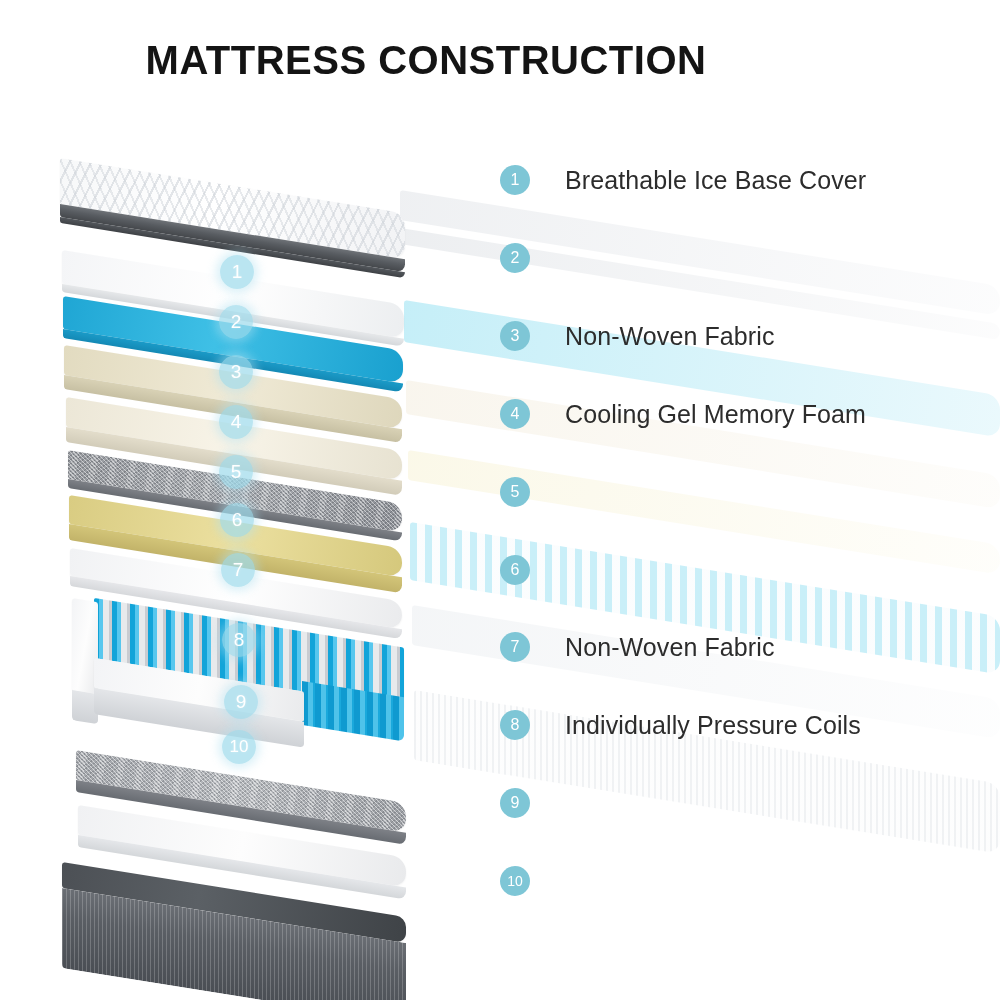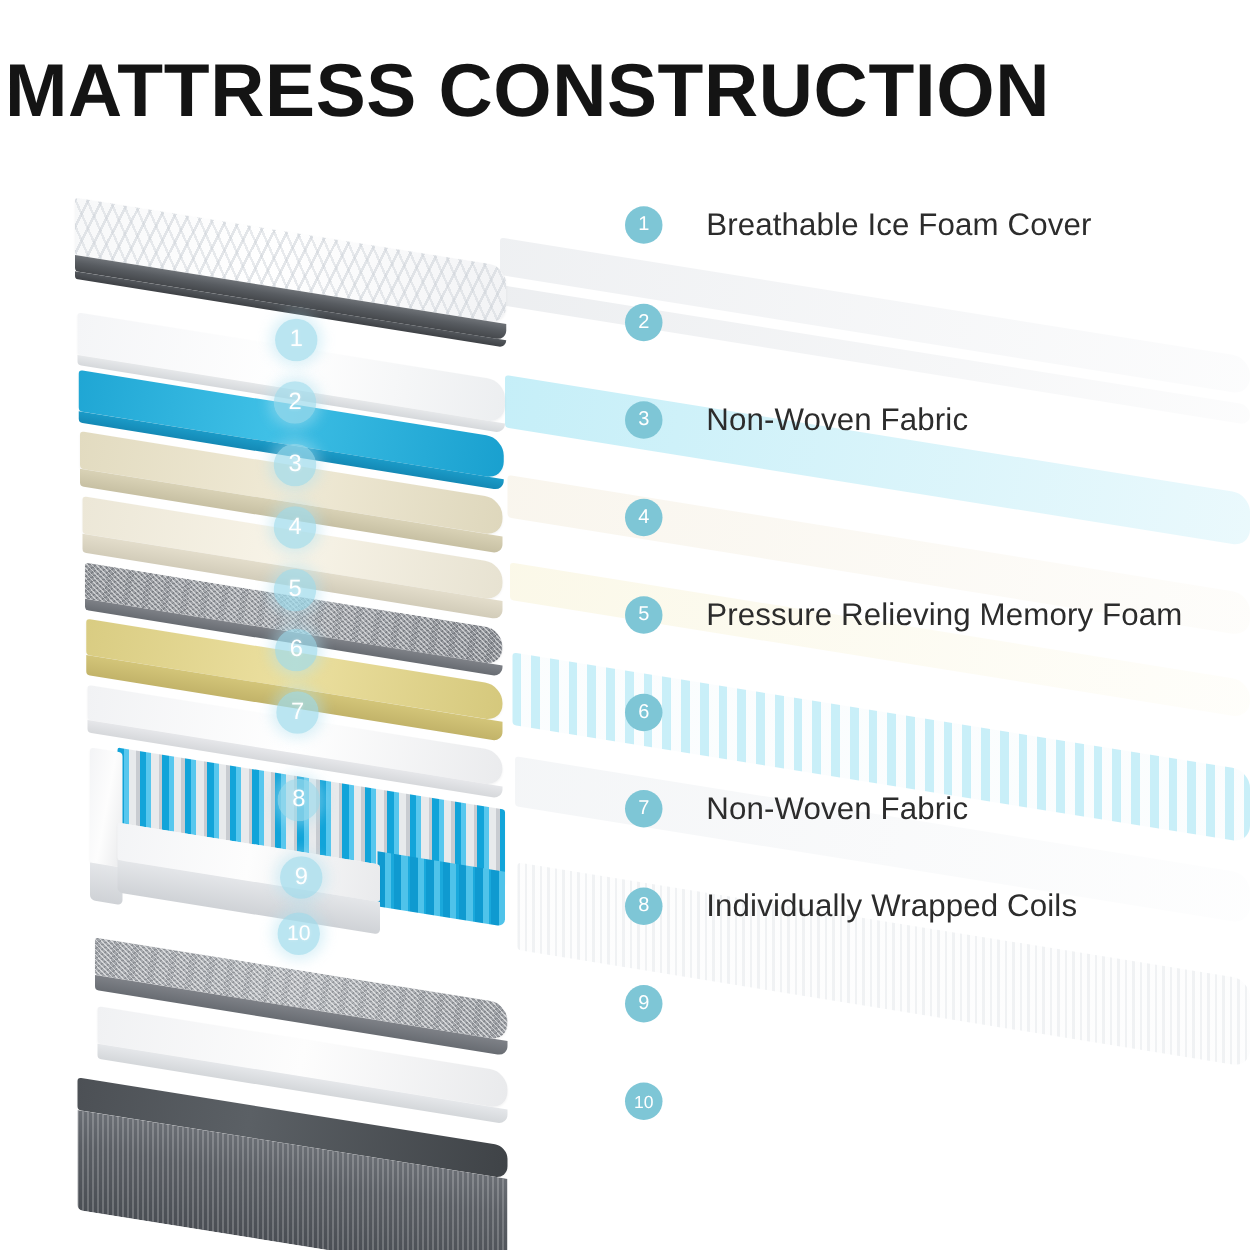--- a/index.html
+++ b/index.html
@@ -12,9 +12,9 @@
 
   
   #page-title{
-    position:absolute;left:4px;top:38px;width:820px;
+    position:absolute;left:16px;top:38px;width:820px;
     text-align:center;
-    font-size:60px;
+    font-size:40px;
     font-weight:700;
     letter-spacing:0.5px;
     color:#141414;

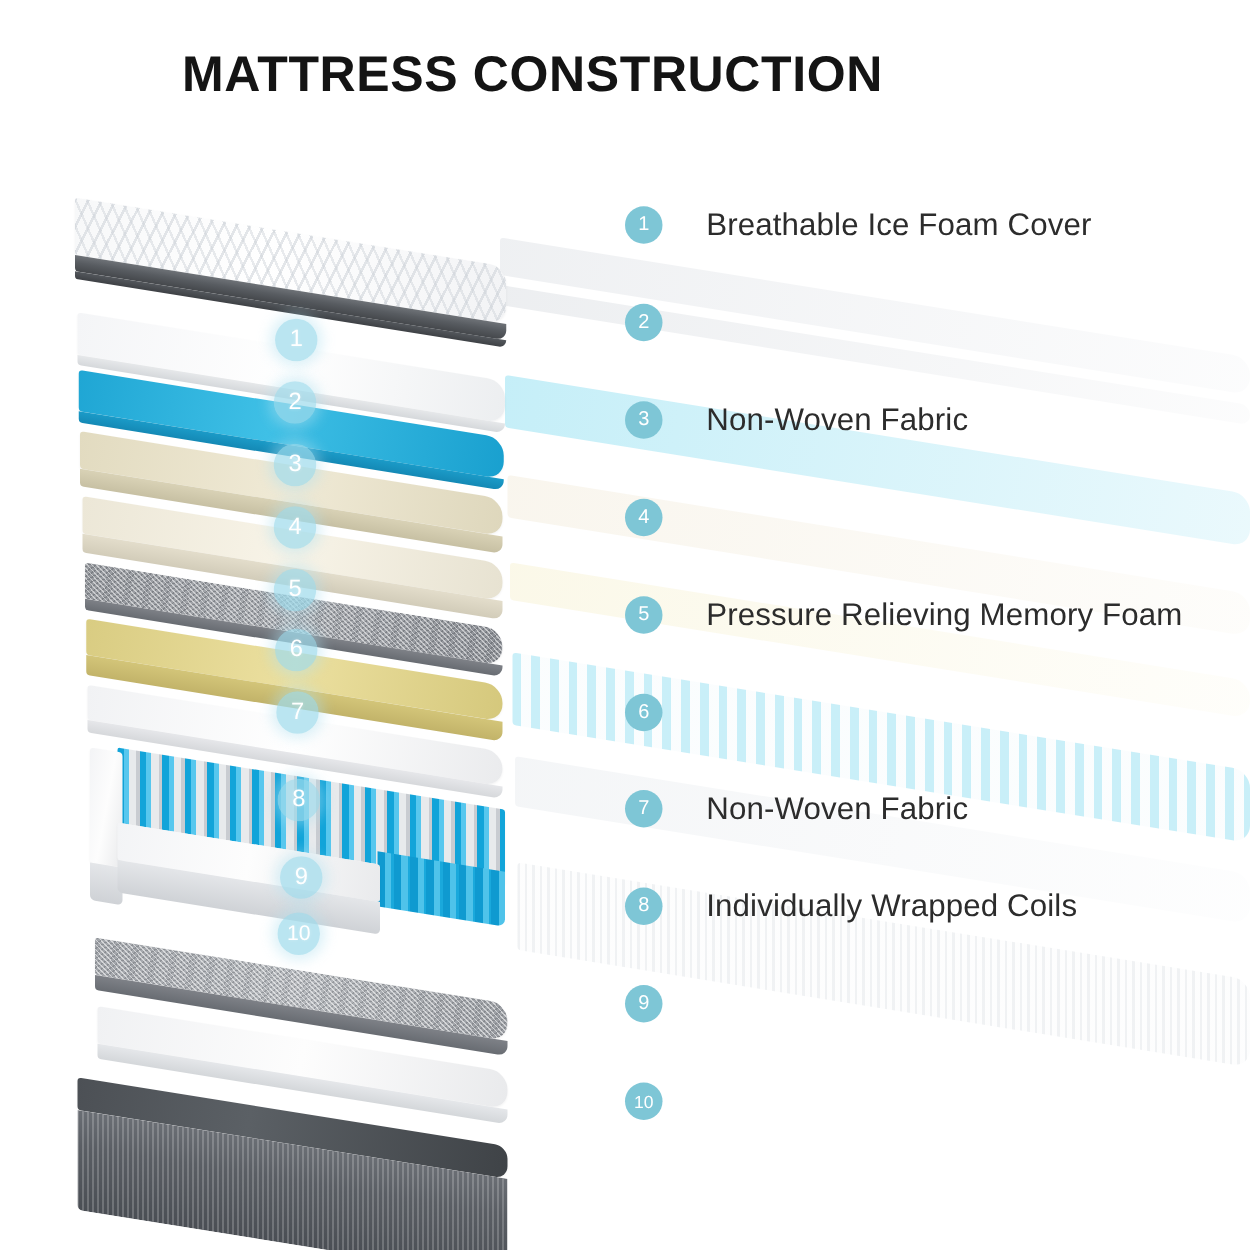--- a/index.html
+++ b/index.html
@@ -271,7 +271,7 @@
     <div class="lbadge">
         <span>1</span>
       </div>
-    <div class="ltext">Breathable Ice Foam Cover</div>
+    <div class="ltext">Breathable Ice Base Cover</div>
   </div>
 
   <div class="legend-row" style="top:87px;">

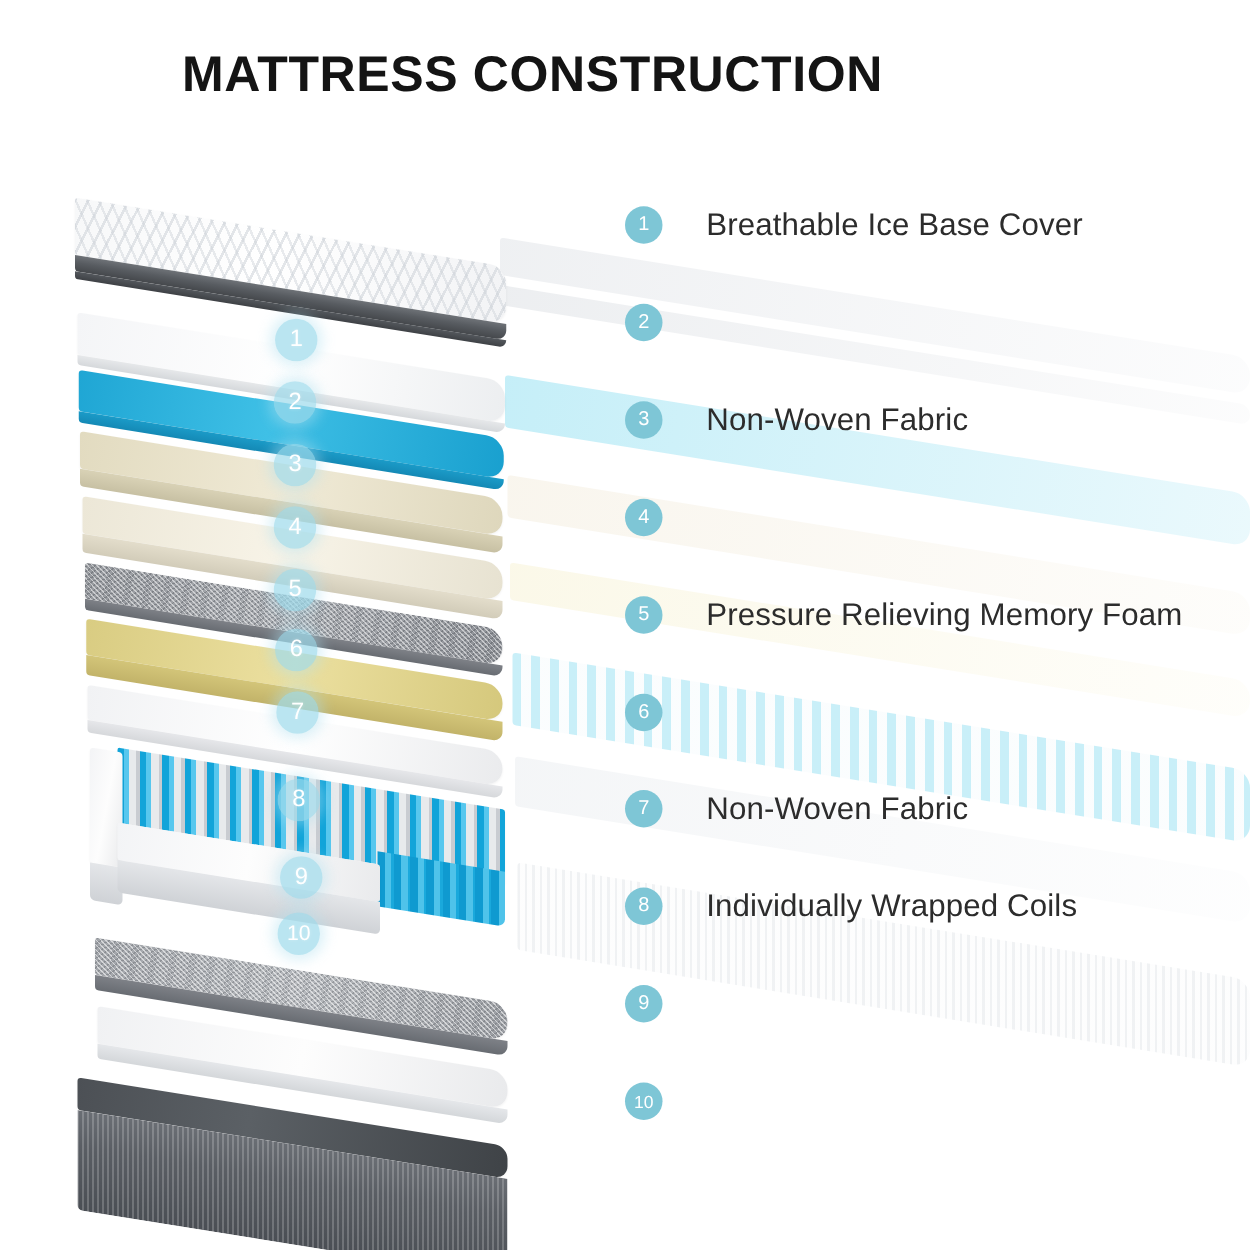--- a/index.html
+++ b/index.html
@@ -291,6 +291,7 @@
     <div class="lbadge">
         <span>4</span>
       </div>
+    <div class="ltext">Cooling Gel Memory Foam</div>
   </div>
 
   <div class="legend-row" style="top:321px;">

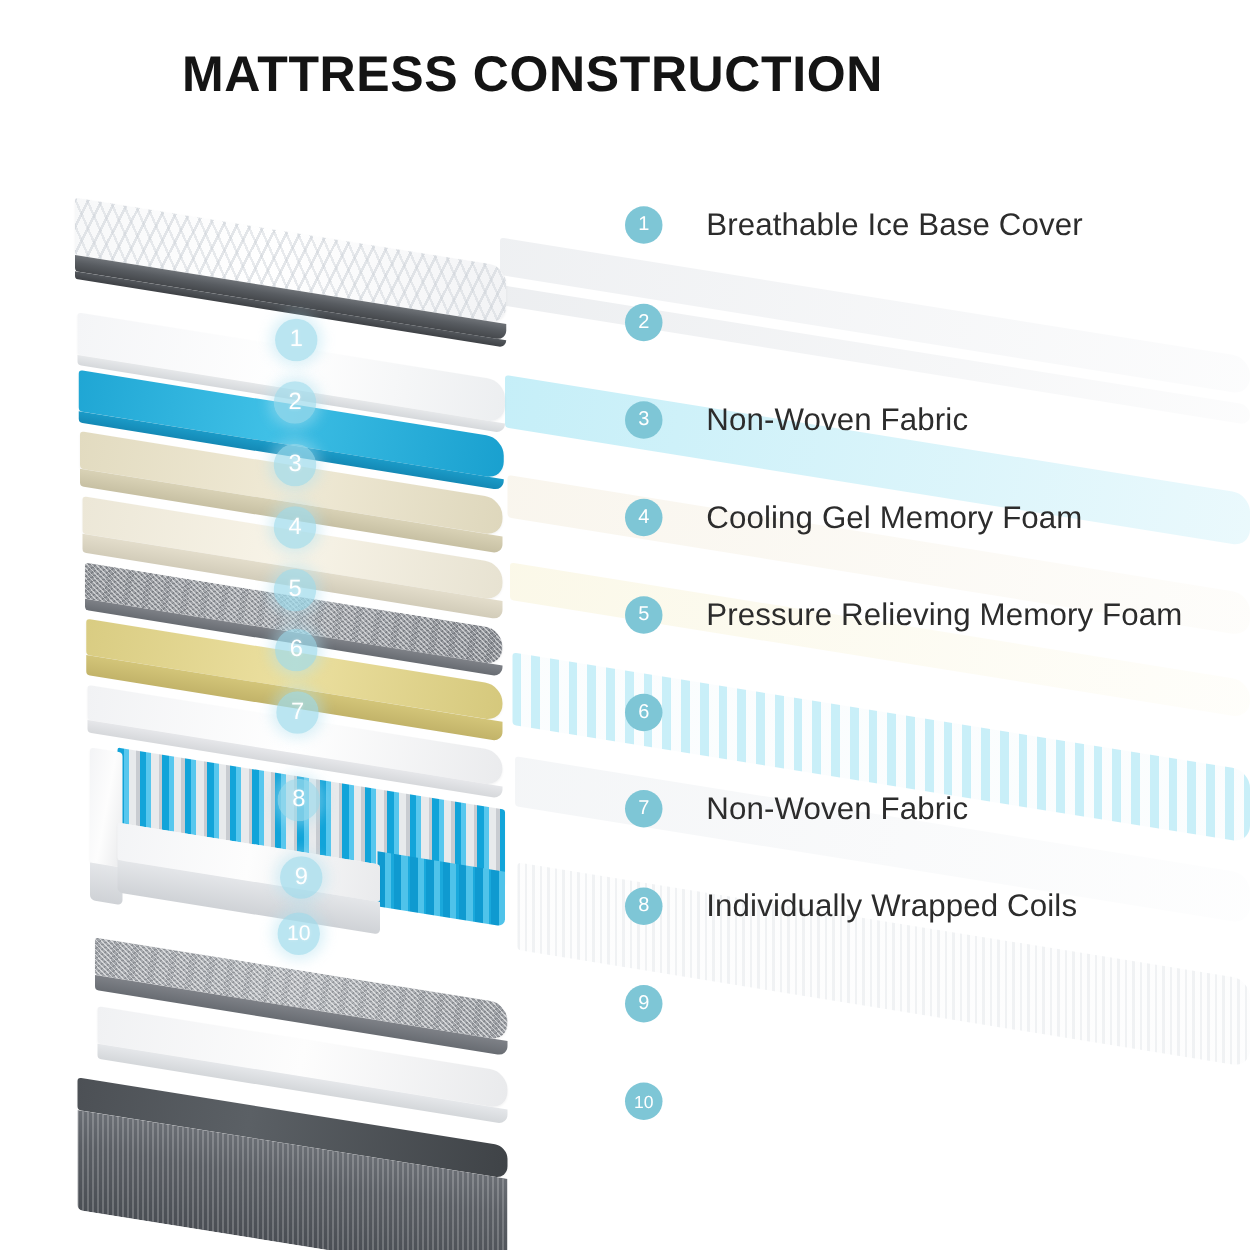--- a/index.html
+++ b/index.html
@@ -298,7 +298,6 @@
     <div class="lbadge">
         <span>5</span>
       </div>
-    <div class="ltext">Pressure Relieving Memory Foam</div>
   </div>
 
   <div class="legend-row" style="top:399px;">

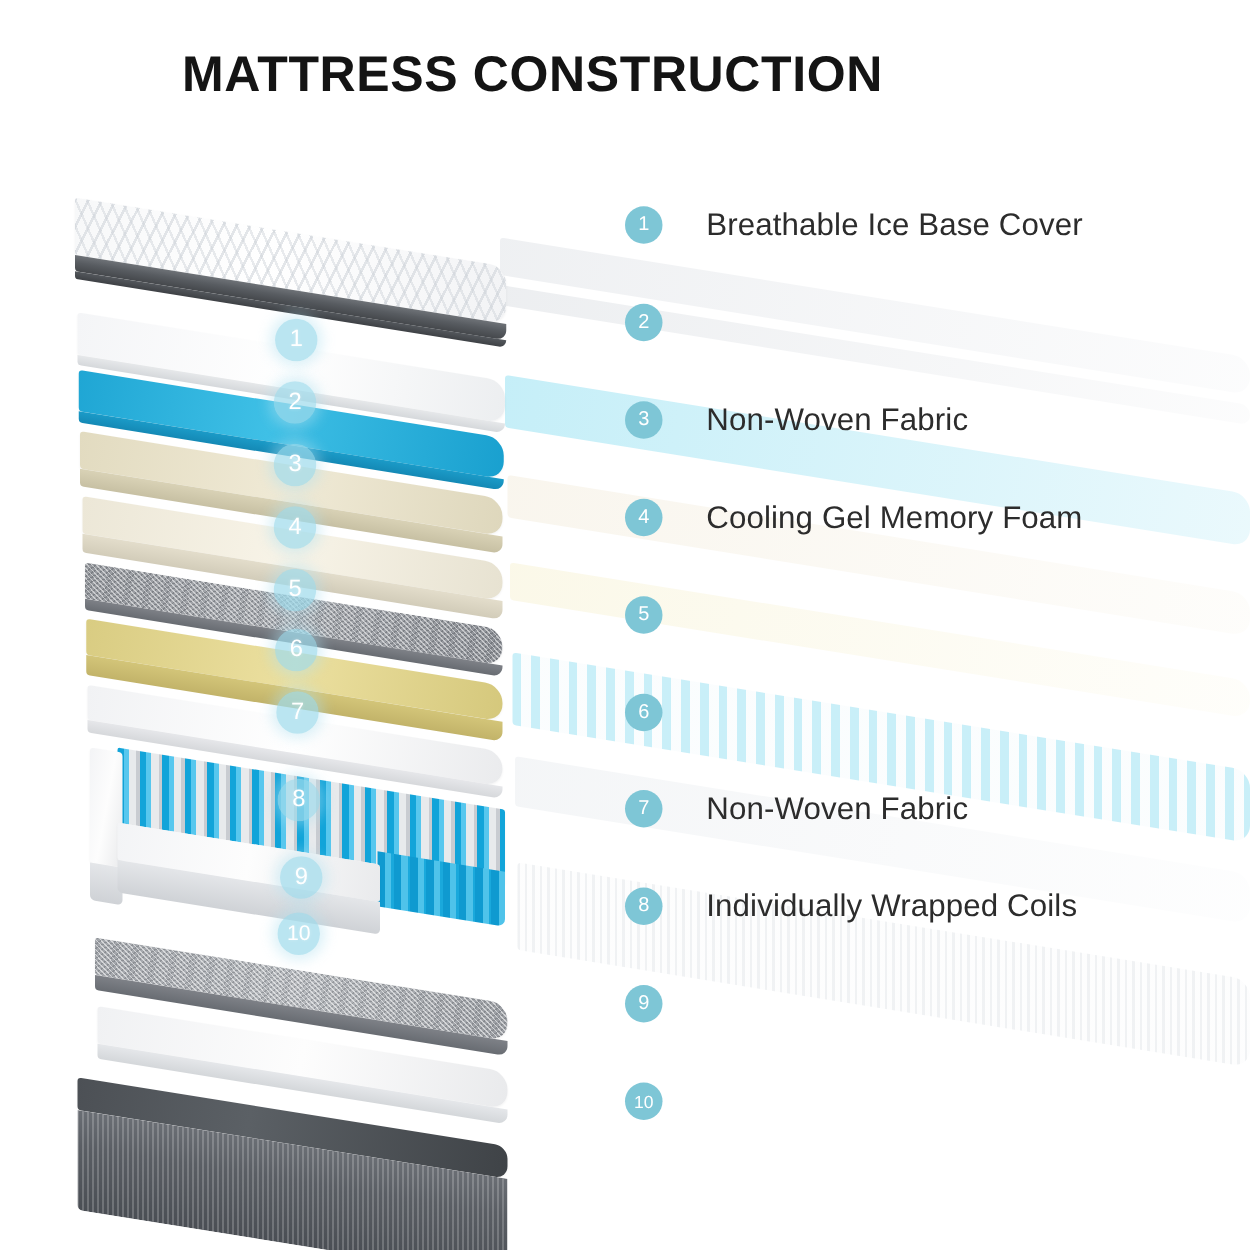--- a/index.html
+++ b/index.html
@@ -317,7 +317,7 @@
     <div class="lbadge">
         <span>8</span>
       </div>
-    <div class="ltext">Individually Wrapped Coils</div>
+    <div class="ltext">Individually Pressure Coils</div>
   </div>
 
   <div class="legend-row" style="top:632px;">

